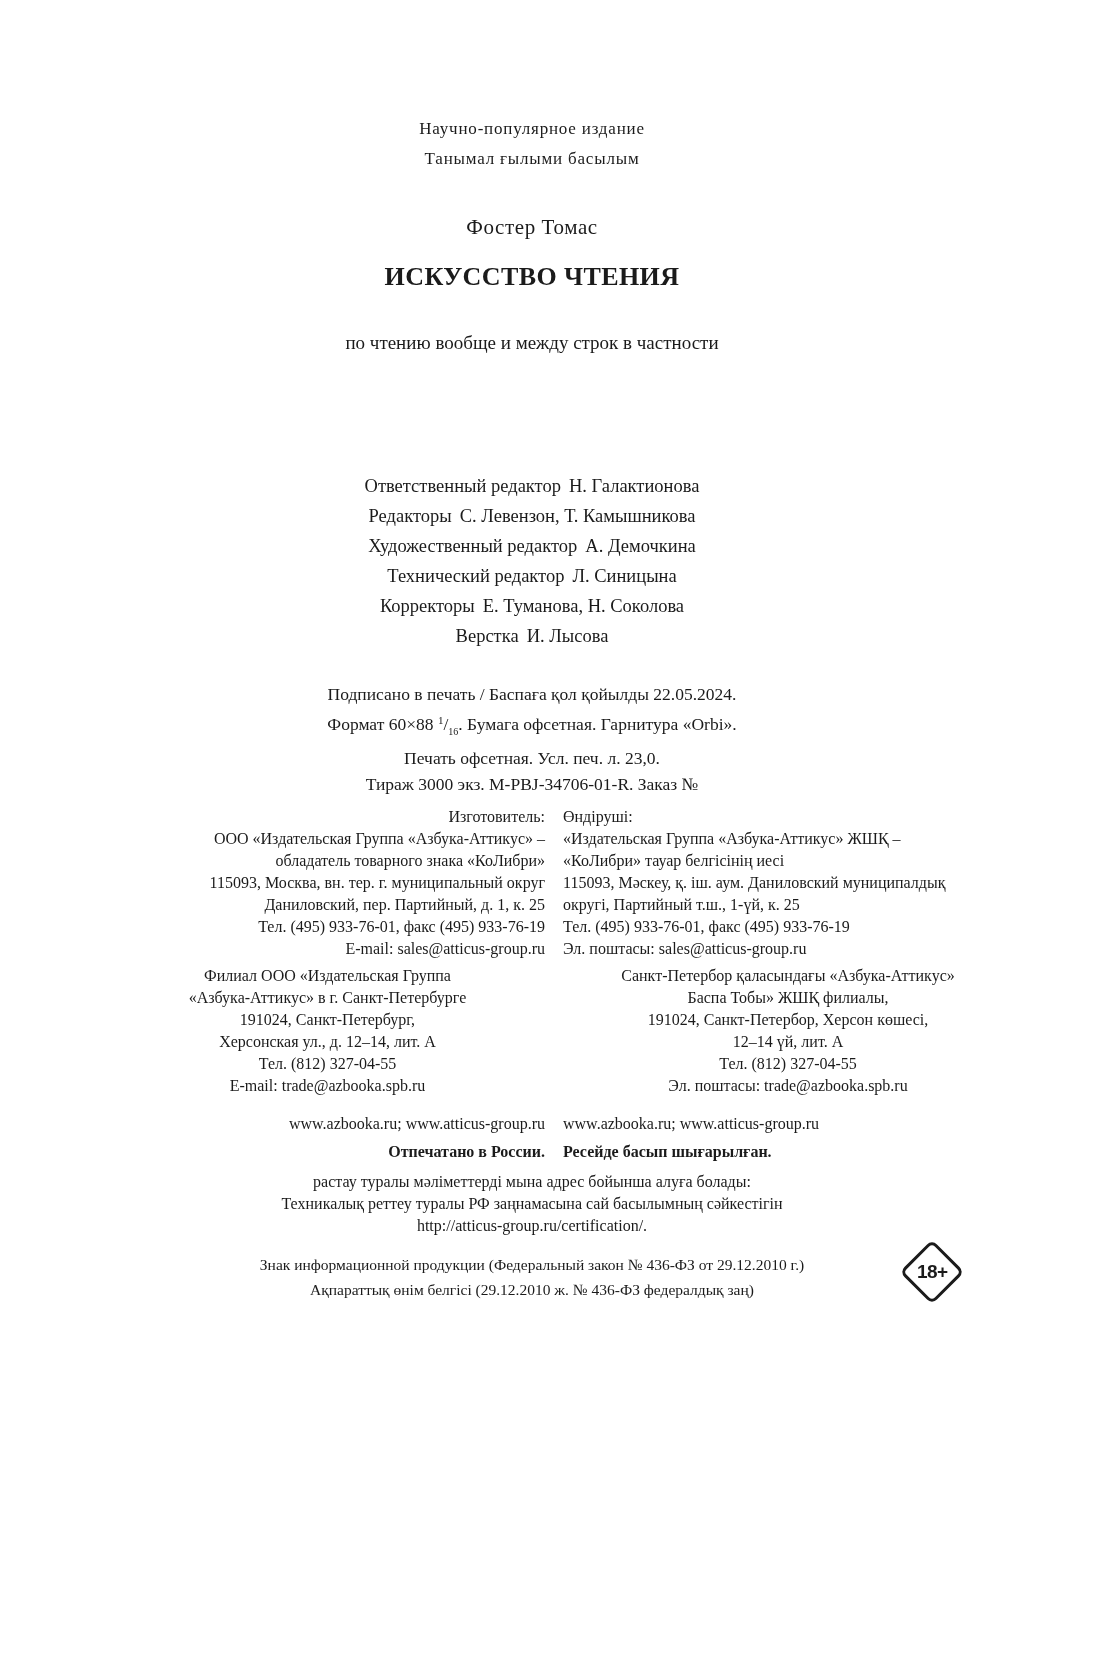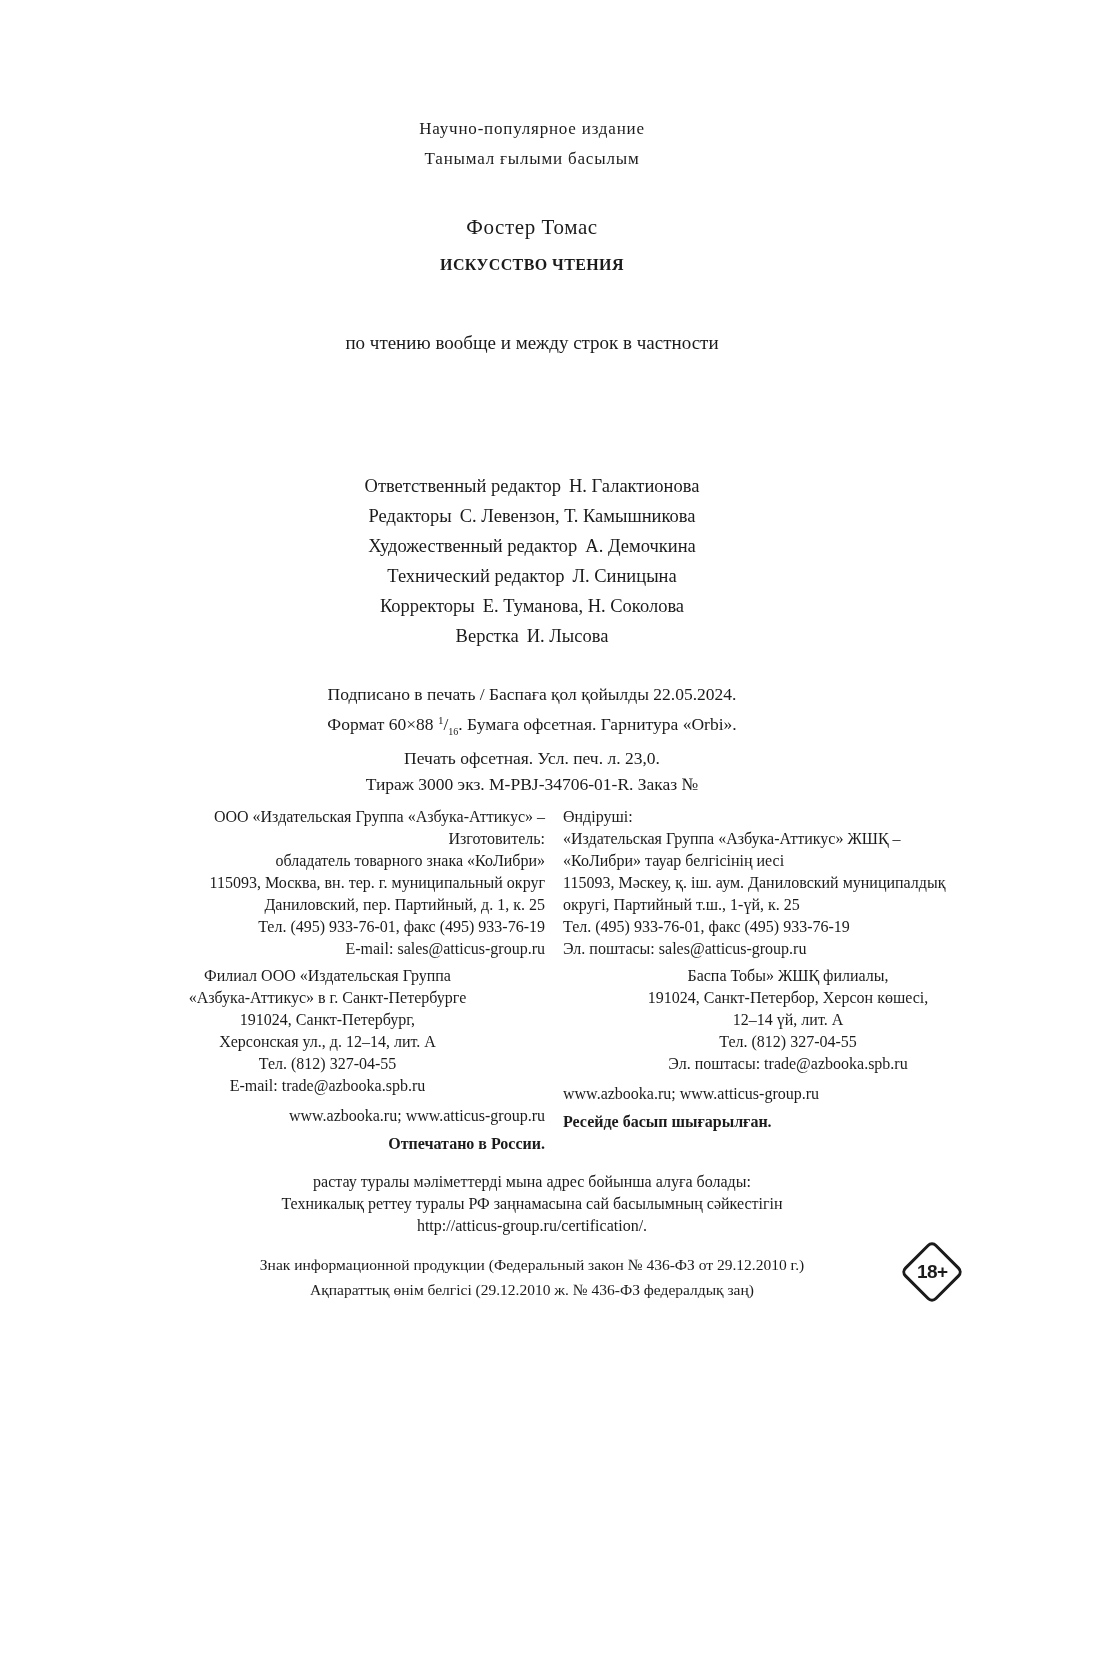--- a/index.html
+++ b/index.html
@@ -18,7 +18,7 @@
 
   .edition { top: 114px; font-size: 17px; line-height: 30px; letter-spacing: 0.8px; }
   .author  { top: 214px; font-size: 21px; line-height: 26px; letter-spacing: 0.6px; }
-  .title   { top: 251px; font-size: 16px; line-height: 28px; font-weight: bold; letter-spacing: 0.4px; }
+  .title   { top: 263px; font-size: 26px; line-height: 28px; font-weight: bold; letter-spacing: 0.4px; }
   .subtitle{ top: 329px; font-size: 19px; line-height: 28px; }
 
   .staff { top: 471px; font-size: 18.5px; line-height: 30px; }

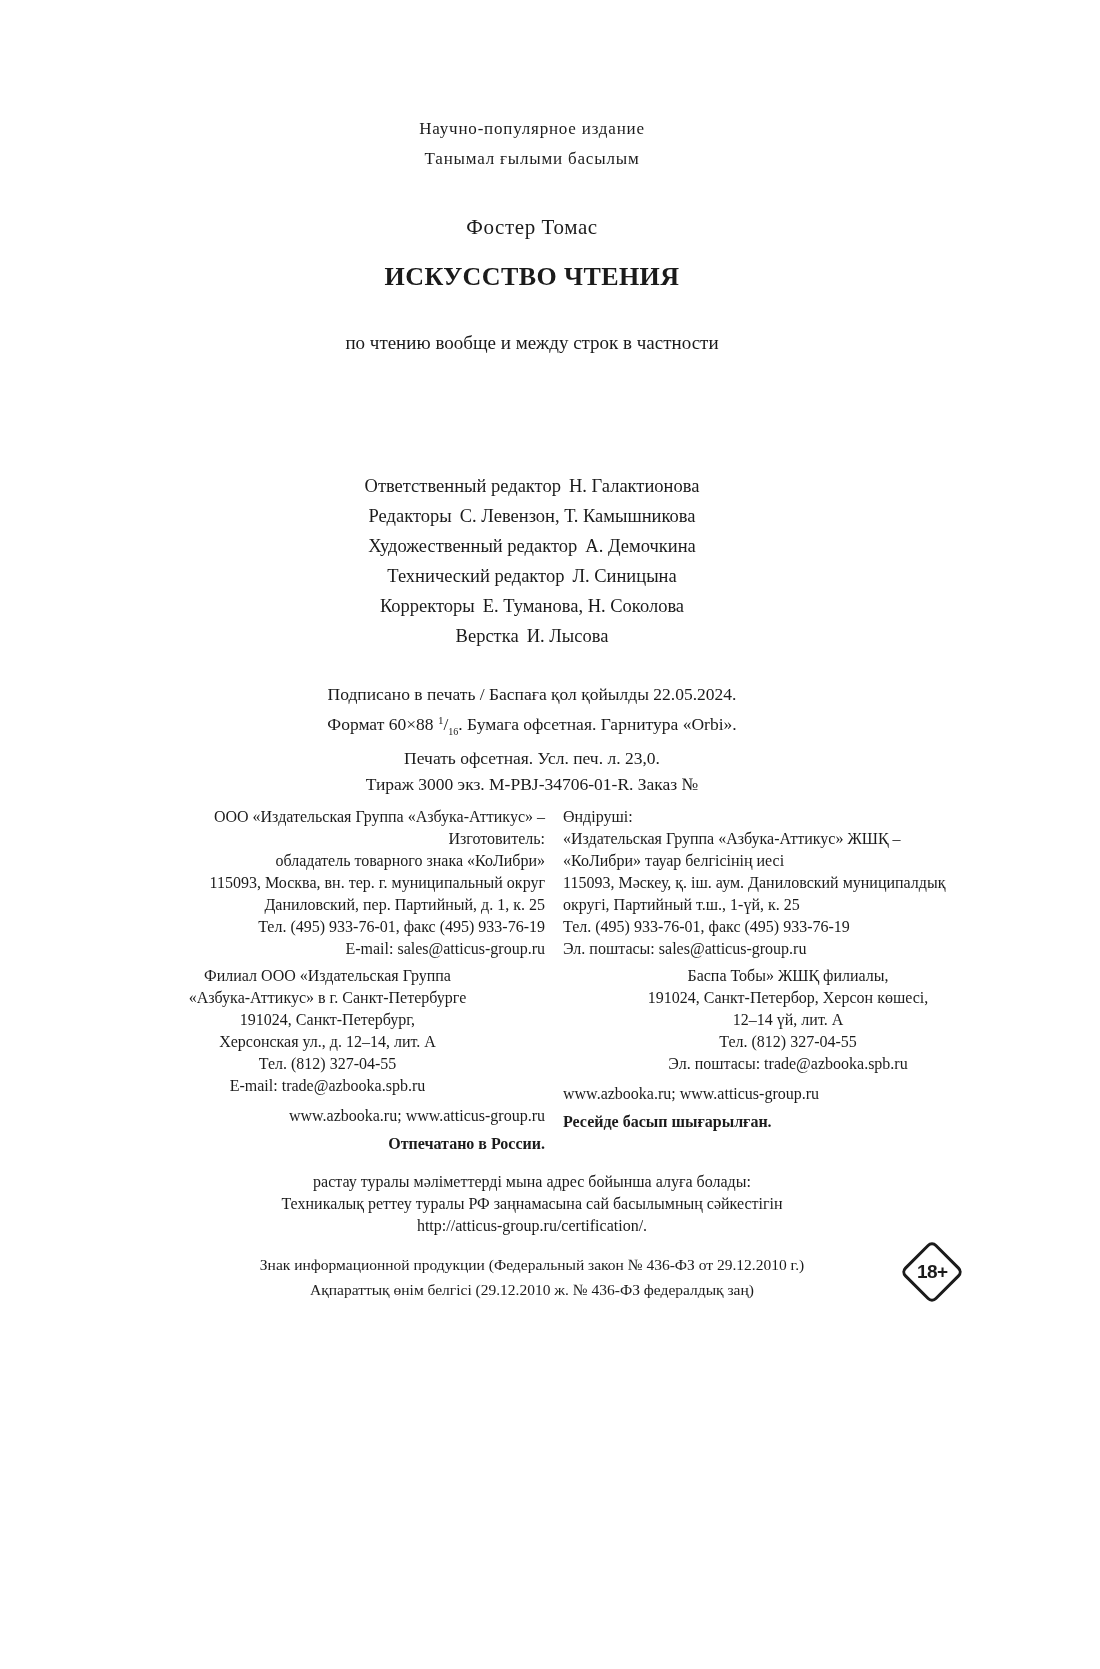--- a/index.html
+++ b/index.html
@@ -109,8 +109,8 @@
 
     <div class="col-left">
       <div class="grp-maker">
+        <div>Изготовитель:</div>
         <div>ООО «Издательская Группа «Азбука-Аттикус» –</div>
-        <div>Изготовитель:</div>
         <div>обладатель товарного знака «КоЛибри»</div>
         <div>115093, Москва, вн. тер. г. муниципальный округ</div>
         <div>Даниловский, пер. Партийный, д. 1, к. 25</div>

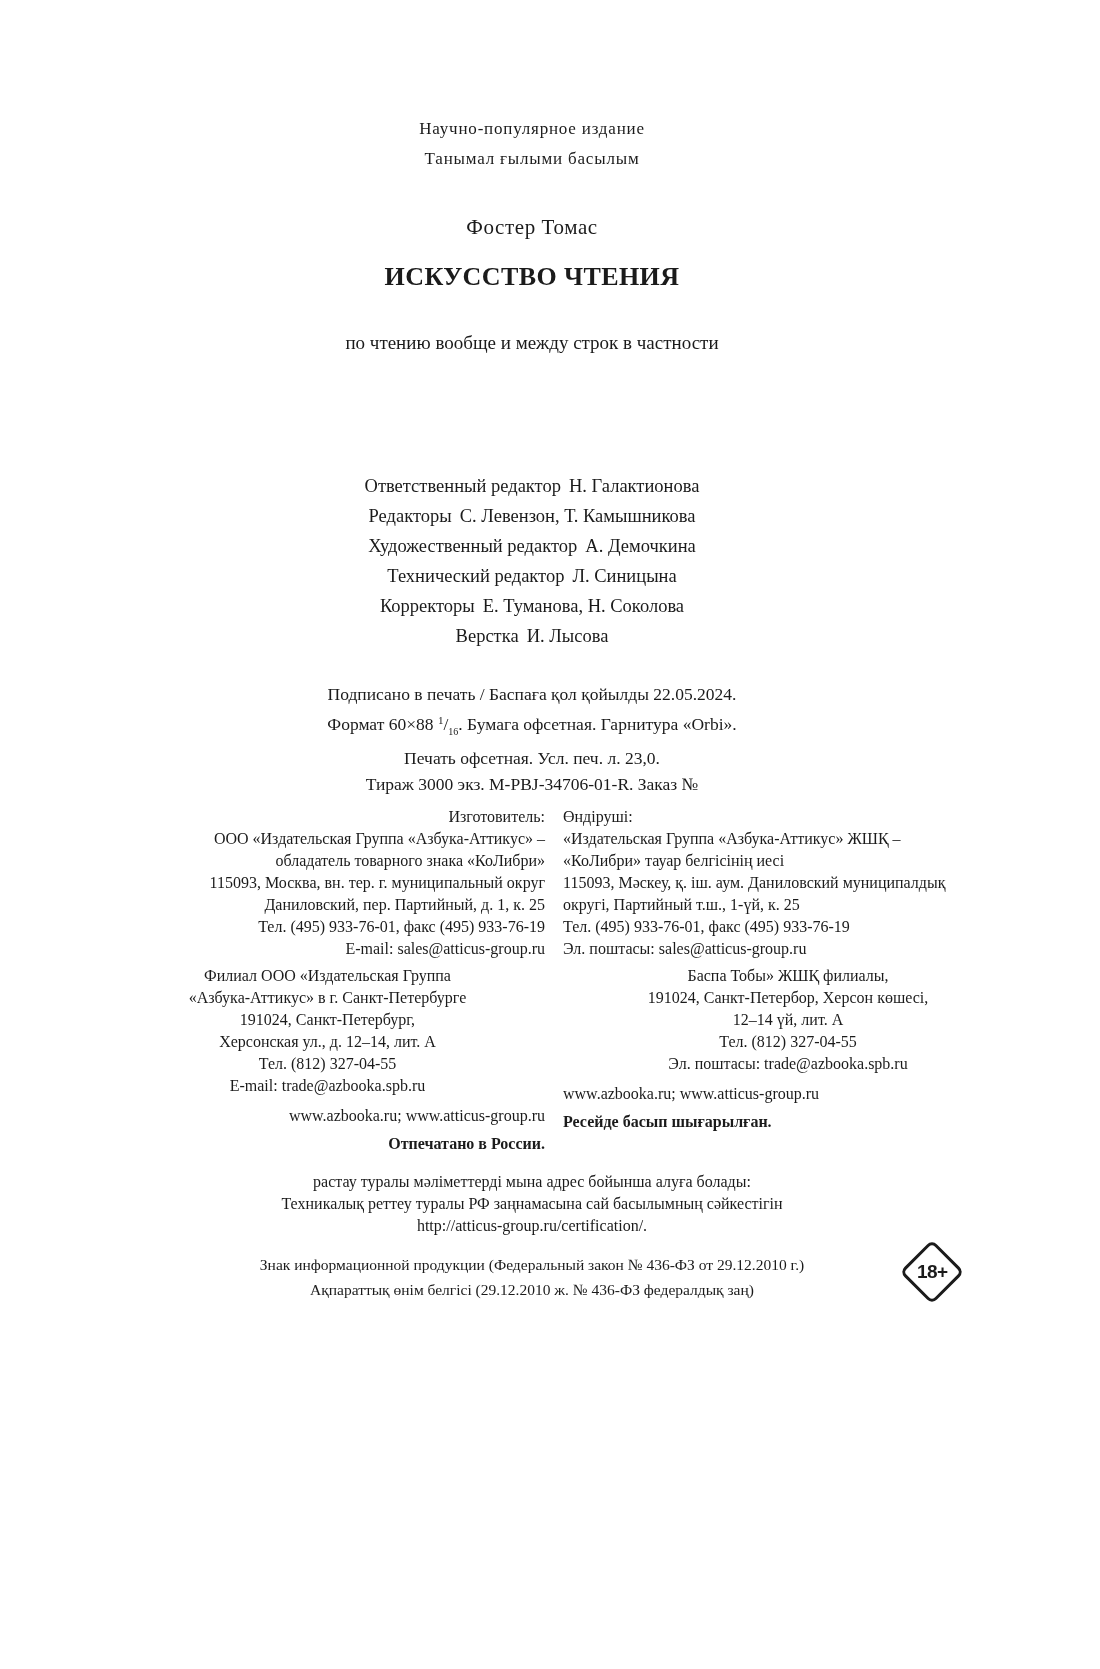--- a/index.html
+++ b/index.html
@@ -140,6 +140,7 @@
         <div>Эл. поштасы: sales@atticus-group.ru</div>
       </div>
       <div class="grp-branch">
+        <div>Санкт-Петербор қаласындағы «Азбука-Аттикус»</div>
         <div>Баспа Тобы» ЖШҚ филиалы,</div>
         <div>191024, Санкт-Петербор, Херсон көшесі,</div>
         <div>12–14 үй, лит. А</div>

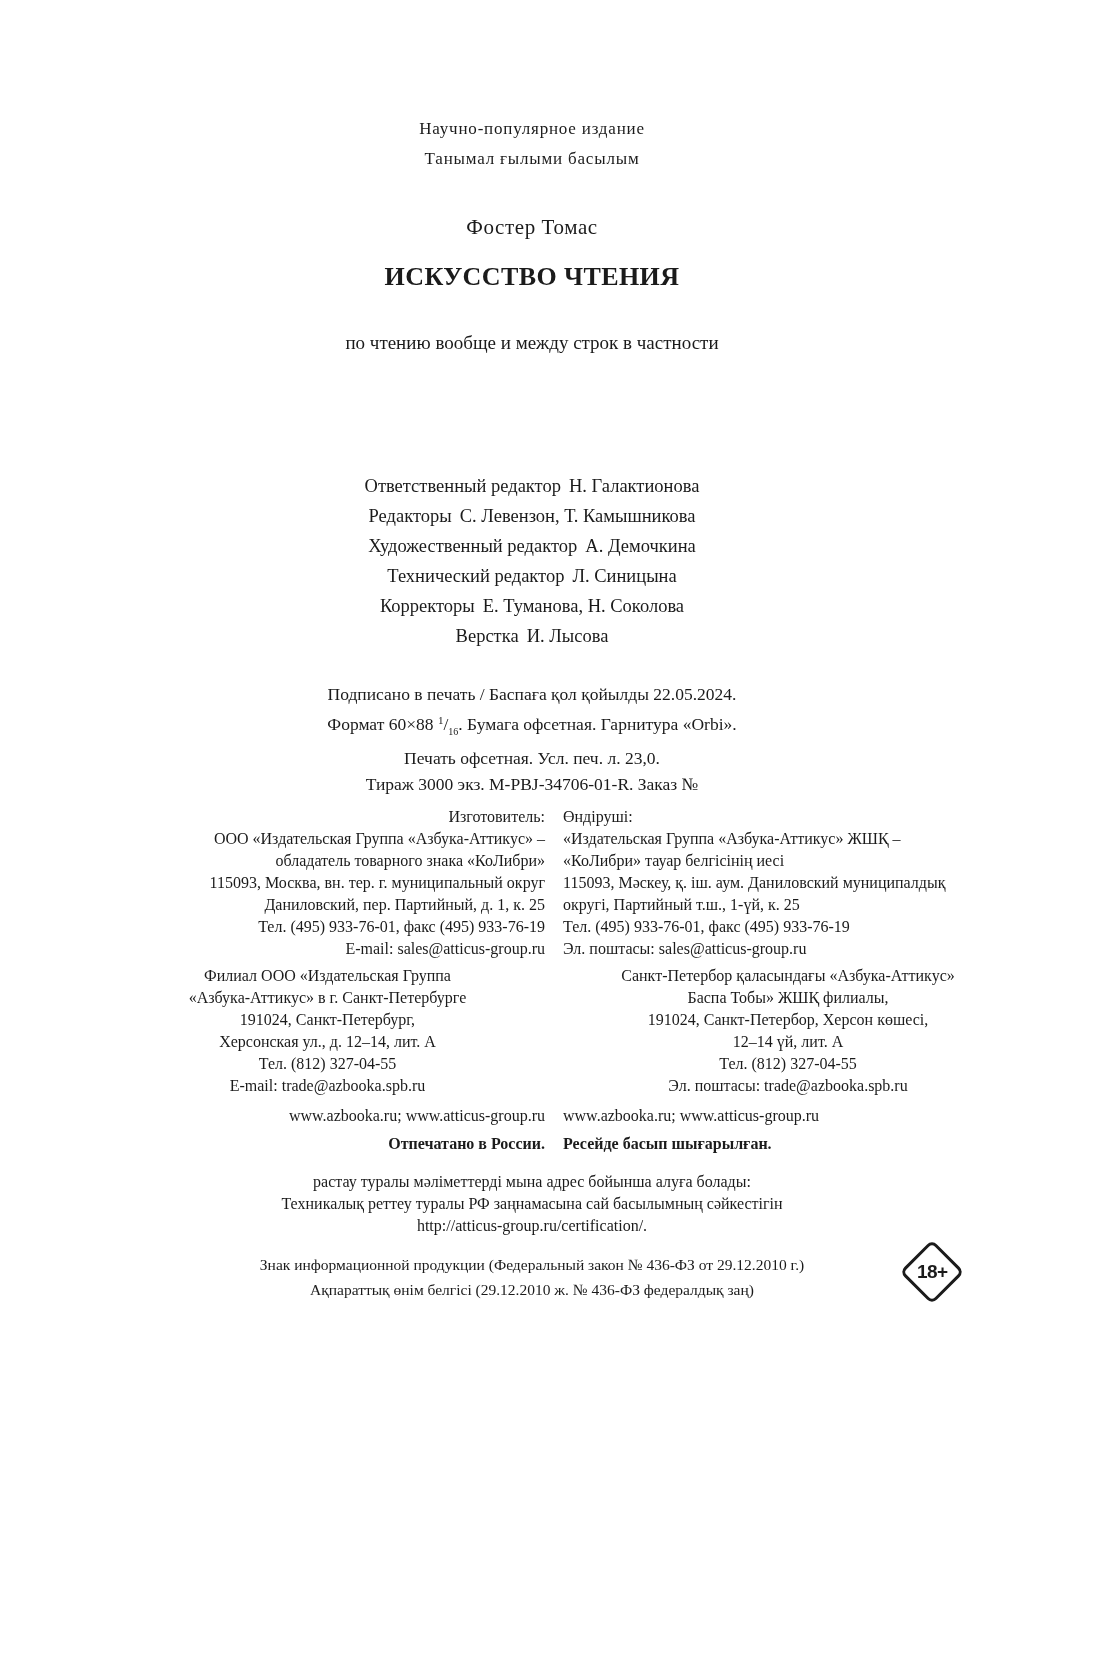--- a/index.html
+++ b/index.html
@@ -32,7 +32,7 @@
   .col-left  { margin-left: 110px; width: 435px; text-align: right; }
   .col-right { margin-left: 18px;  width: 450px; text-align: left; }
   .grp-branch { margin-top: 5px; text-align: center; }
-  .grp-sites  { margin-top: 8px; }
+  .grp-sites  { margin-top: 16px; }
   .grp-printed{ margin-top: 6px; font-weight: bold; }
 
   .cert { top: 1171px; font-size: 16px; line-height: 22px; }

